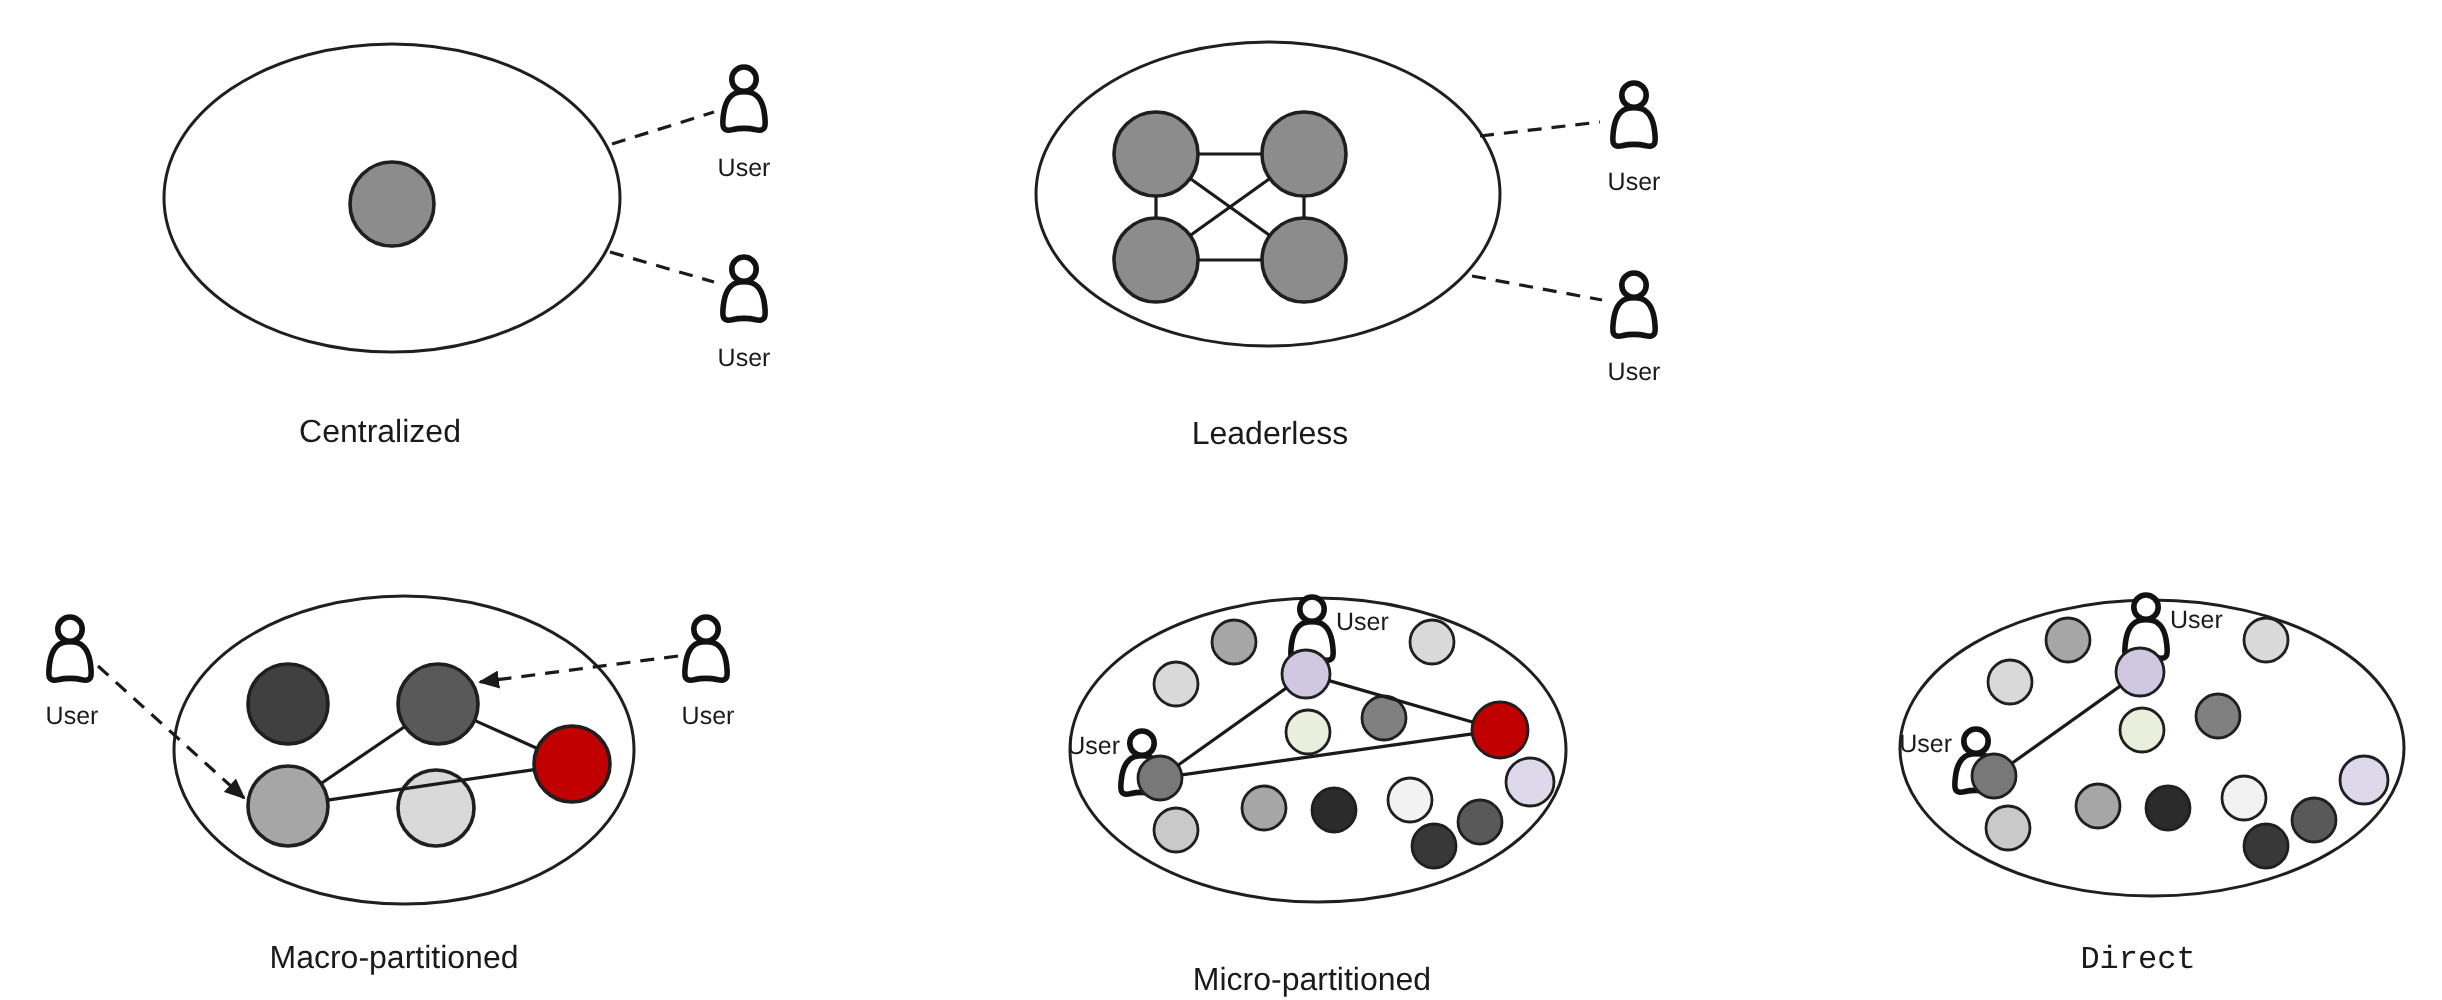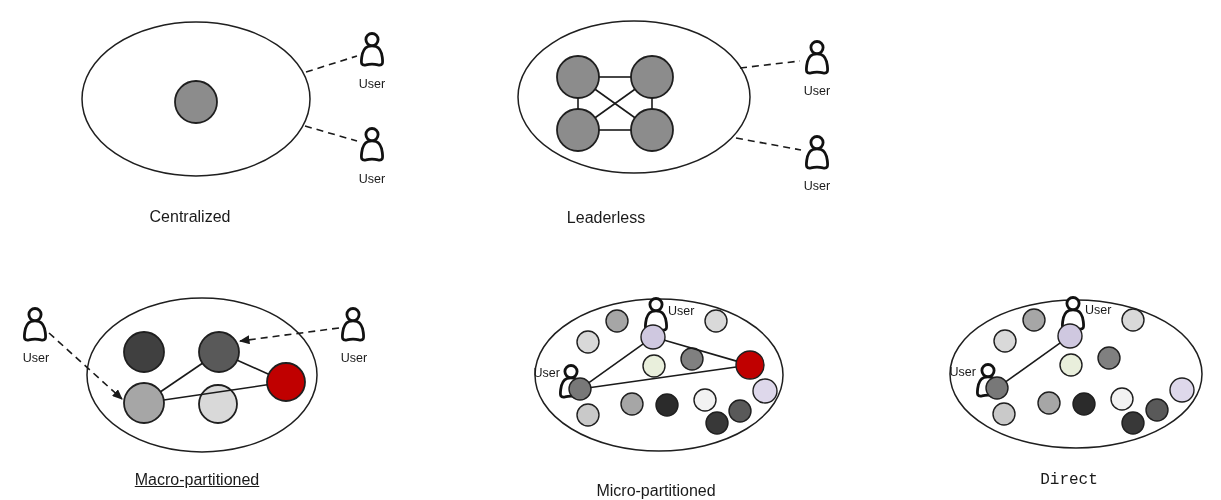--- a/index.html
+++ b/index.html
@@ -19,7 +19,7 @@
     white-space: nowrap;
   }
   #caption-centralized { left: 190px; top: 208px; text-align: right; }
-  #caption-leaderless  { left: 606px; top: 209px; }
+  #caption-leaderless  { left: 635px; top: 209px; }
   #caption-macro       { left: 197px; top: 471px; text-decoration: underline; }
   #caption-micro       { left: 656px; top: 482px; }
   #caption-direct      { left: 1069px; top: 471px; font-family: Liberation Mono, monospace; }

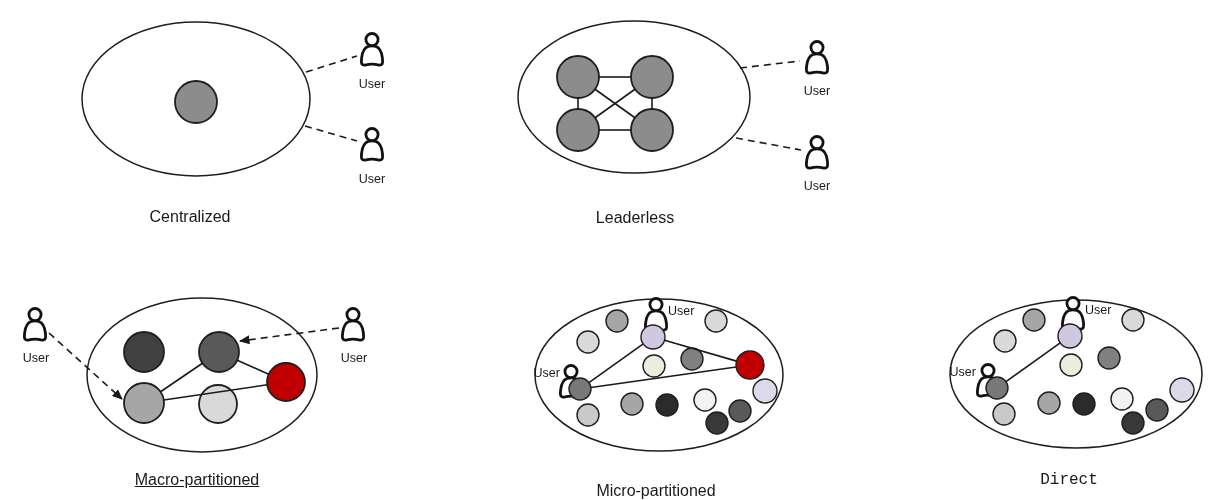--- a/index.html
+++ b/index.html
@@ -20,7 +20,7 @@
   }
   #caption-centralized { left: 190px; top: 208px; text-align: right; }
   #caption-leaderless  { left: 635px; top: 209px; }
-  #caption-macro       { left: 197px; top: 471px; text-decoration: underline; }
+  #caption-macro       { left: 197px; top: 471px; }
   #caption-micro       { left: 656px; top: 482px; }
   #caption-direct      { left: 1069px; top: 471px; font-family: Liberation Mono, monospace; }
   .user-label {

